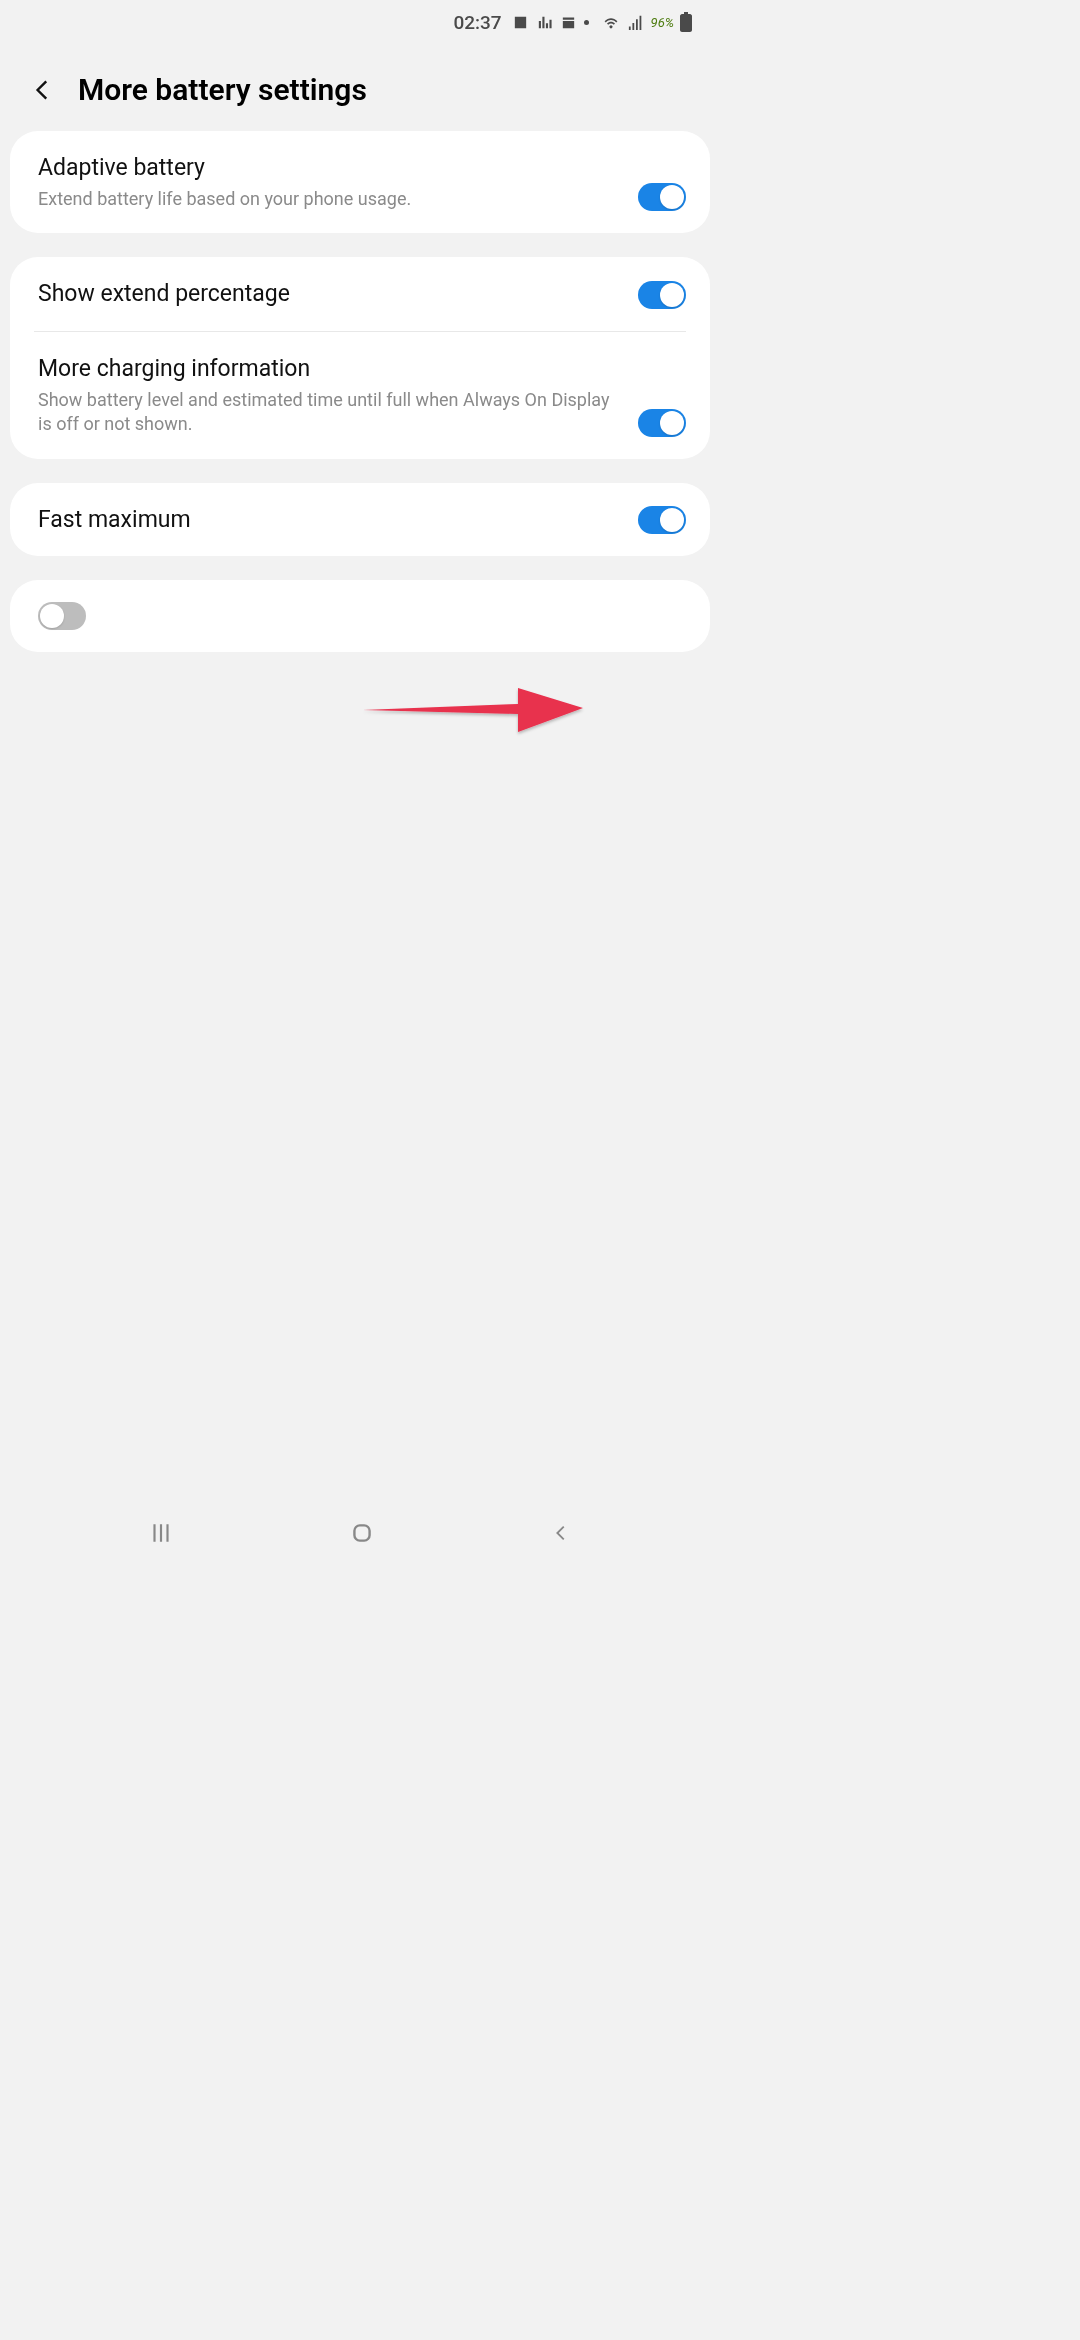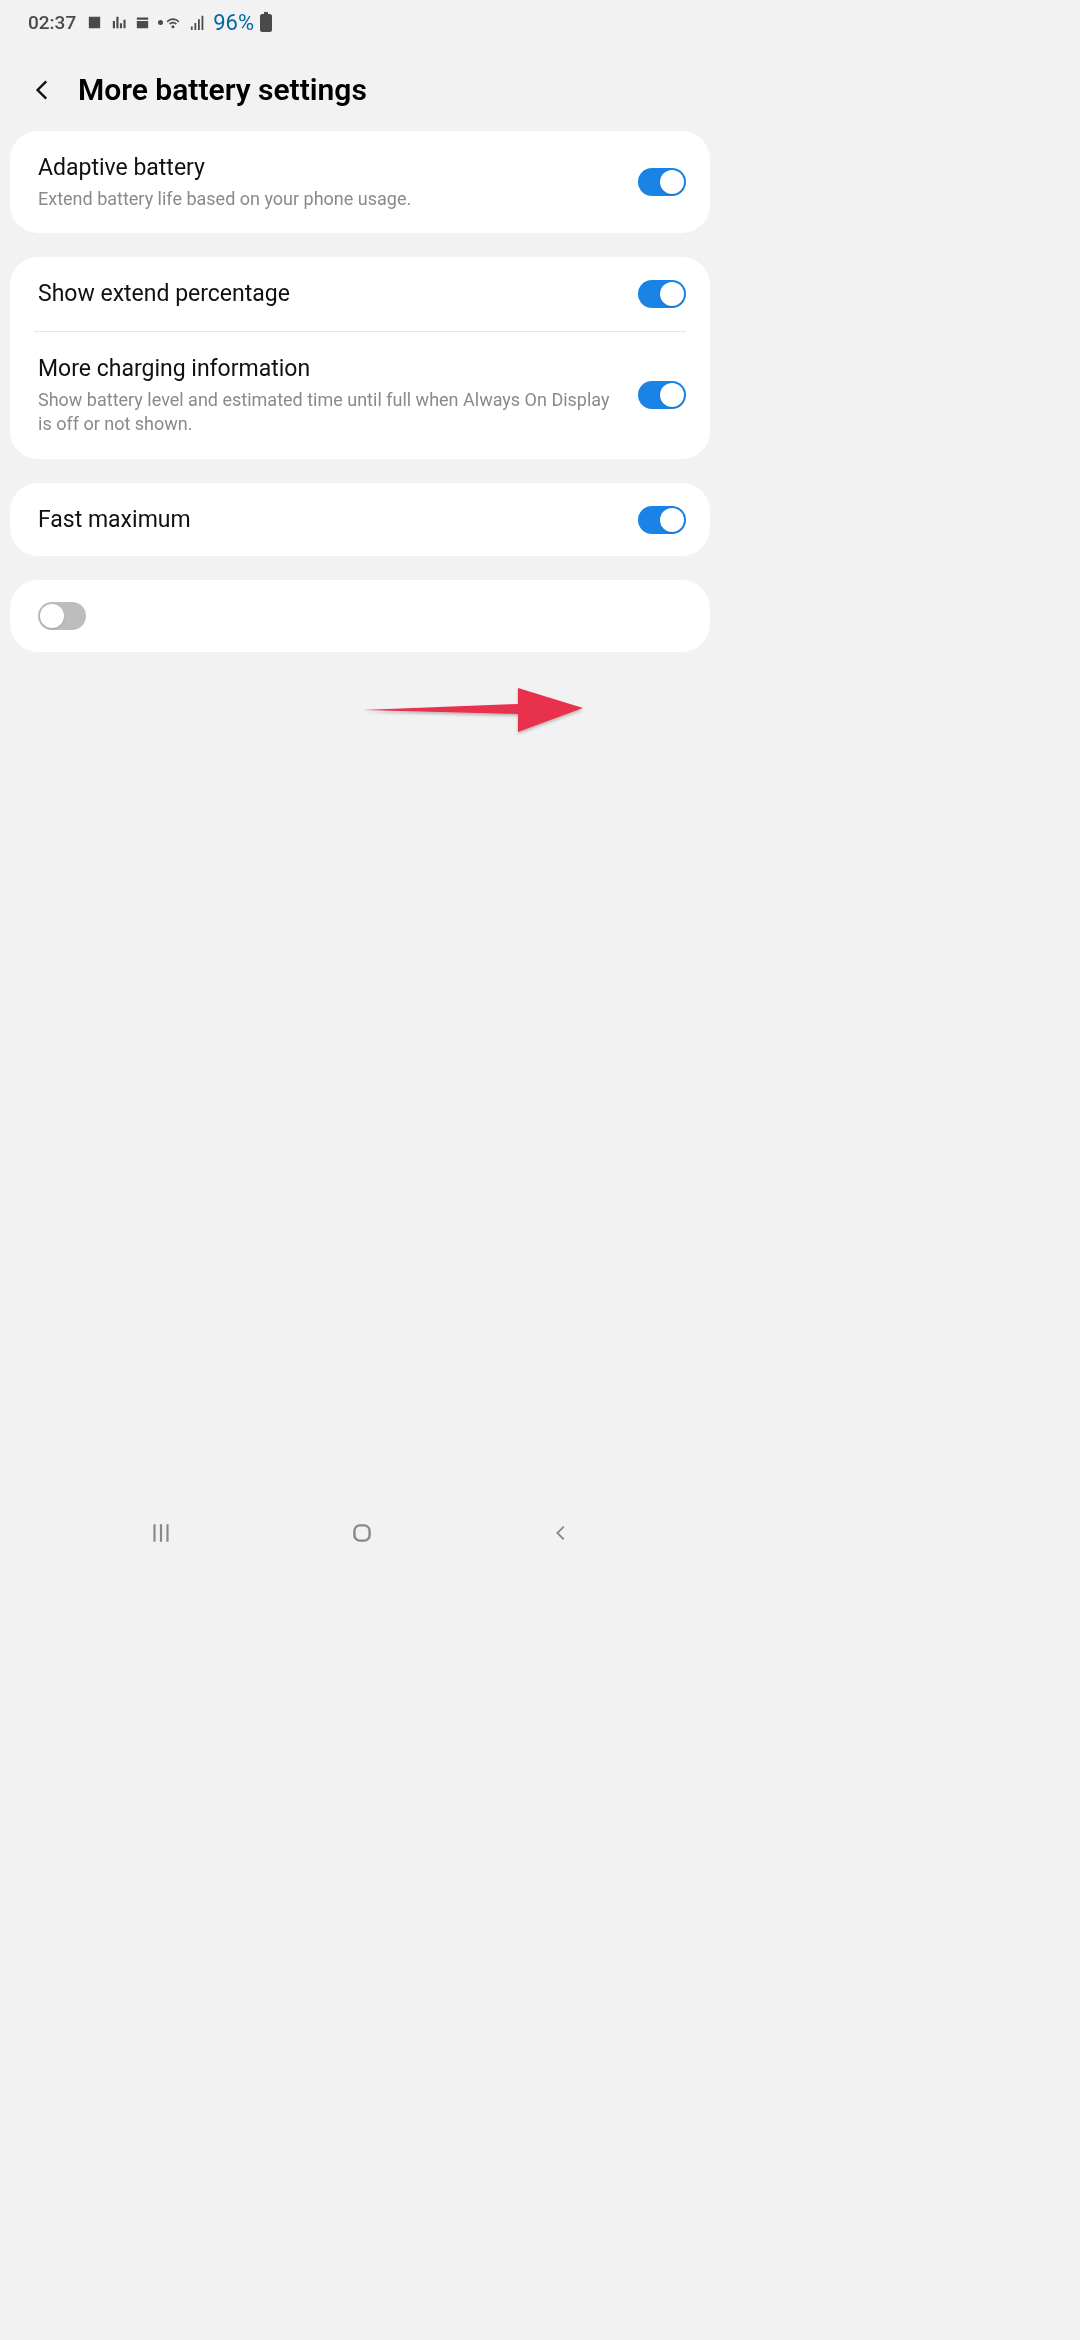--- a/index.html
+++ b/index.html
@@ -17,12 +17,13 @@
     }
     .status-bar {
       display: flex;
-      justify-content: flex-start;
+      justify-content: flex-end;
       align-items: center;
       padding: 8px 28px 8px 28px;
       height: 44px;
       font-size: 18px;
       color: #4a4a4a;
+      gap: 12px;
     }
     .status-left {
       display: flex;

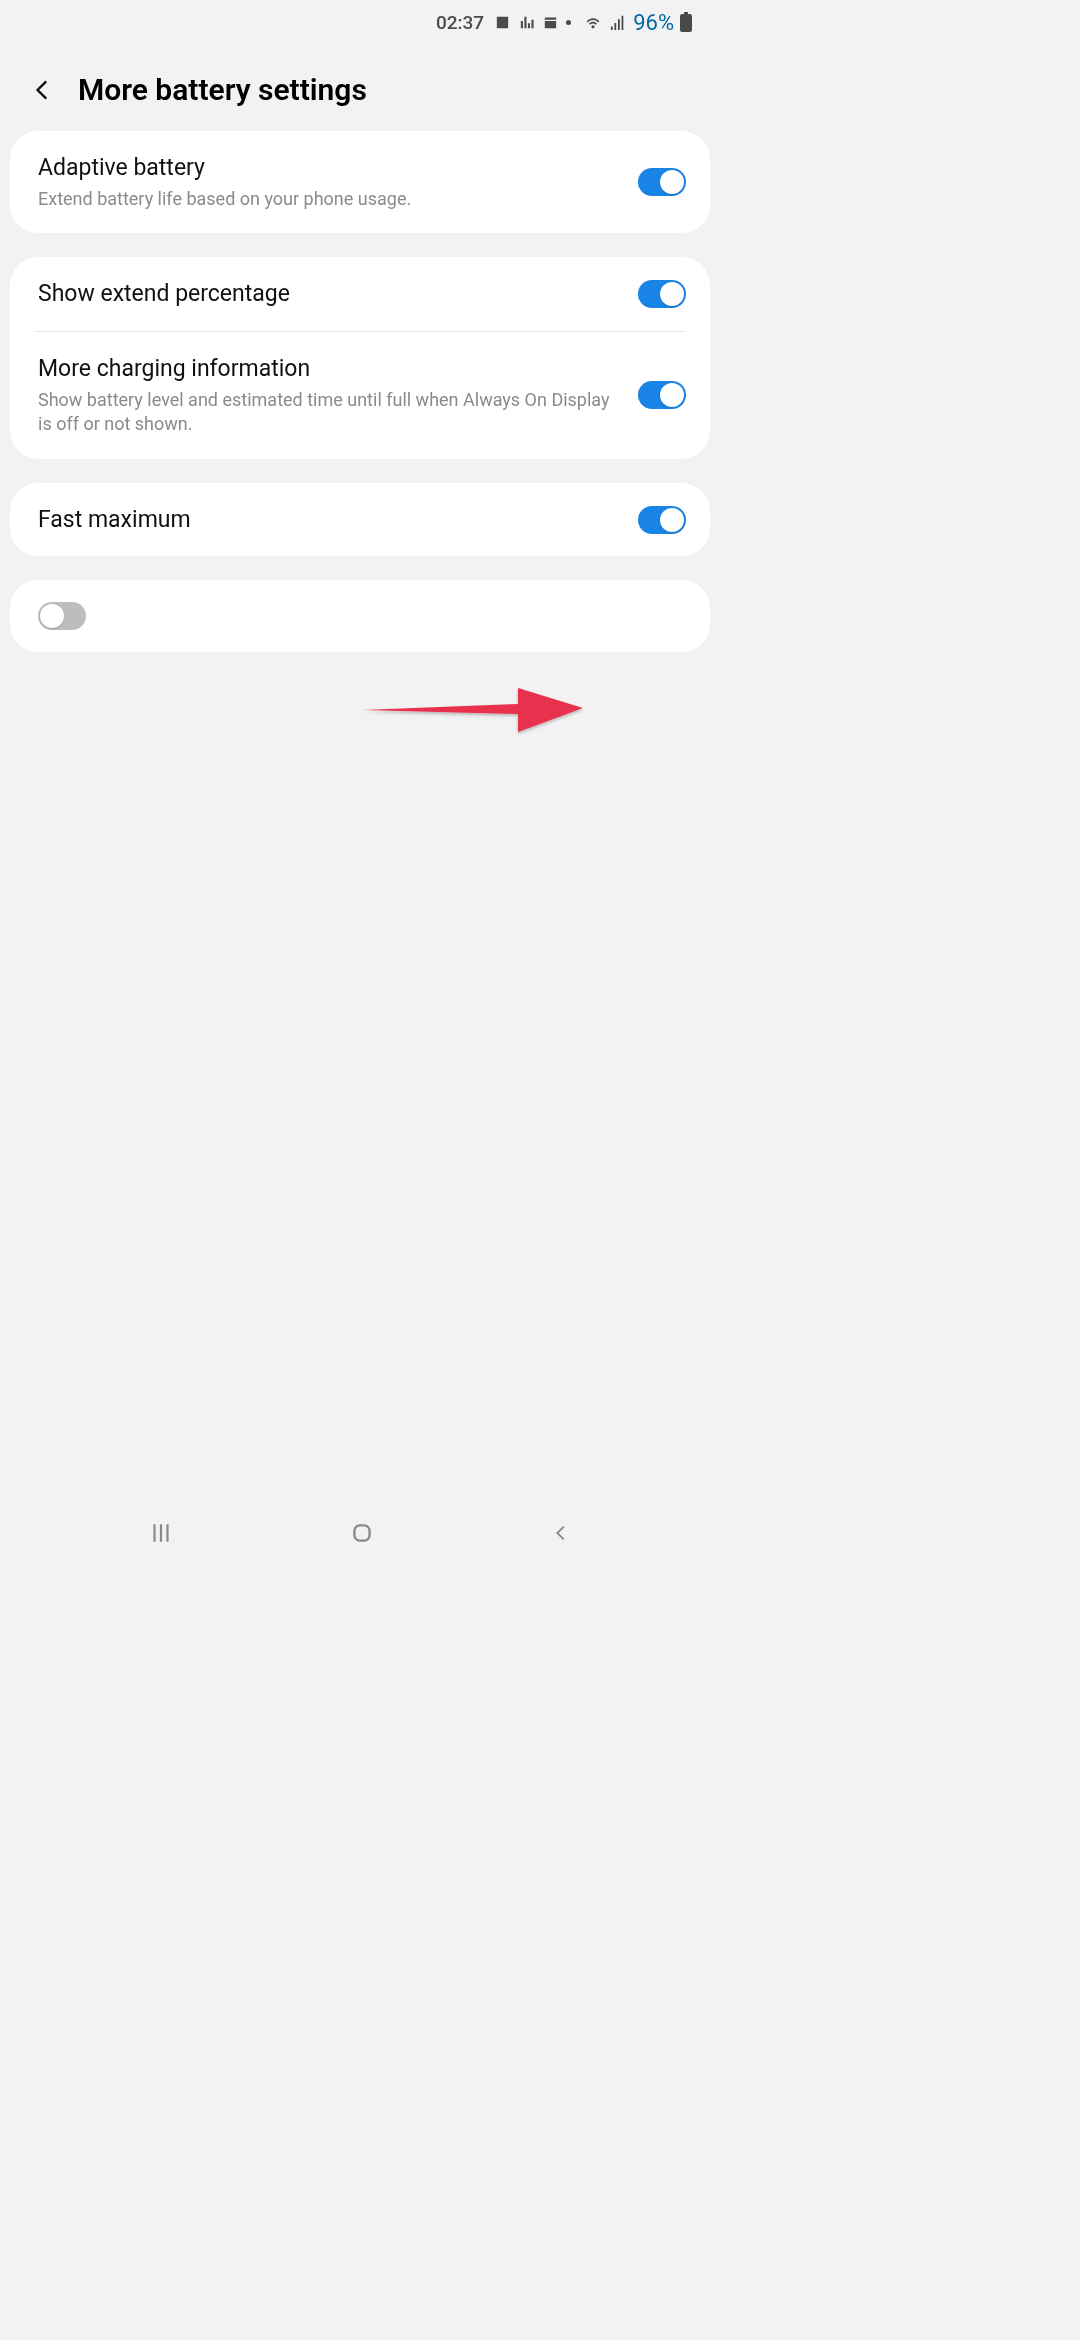--- a/index.html
+++ b/index.html
@@ -54,8 +54,9 @@
       fill: #4a4a4a;
     }
     .battery-pct {
-      font-size: 22px;
-      color: #0369a1;
+      font-size: 13px;
+      color: #4d7c0f;
+      font-style: italic;
     }
     .header {
       display: flex;

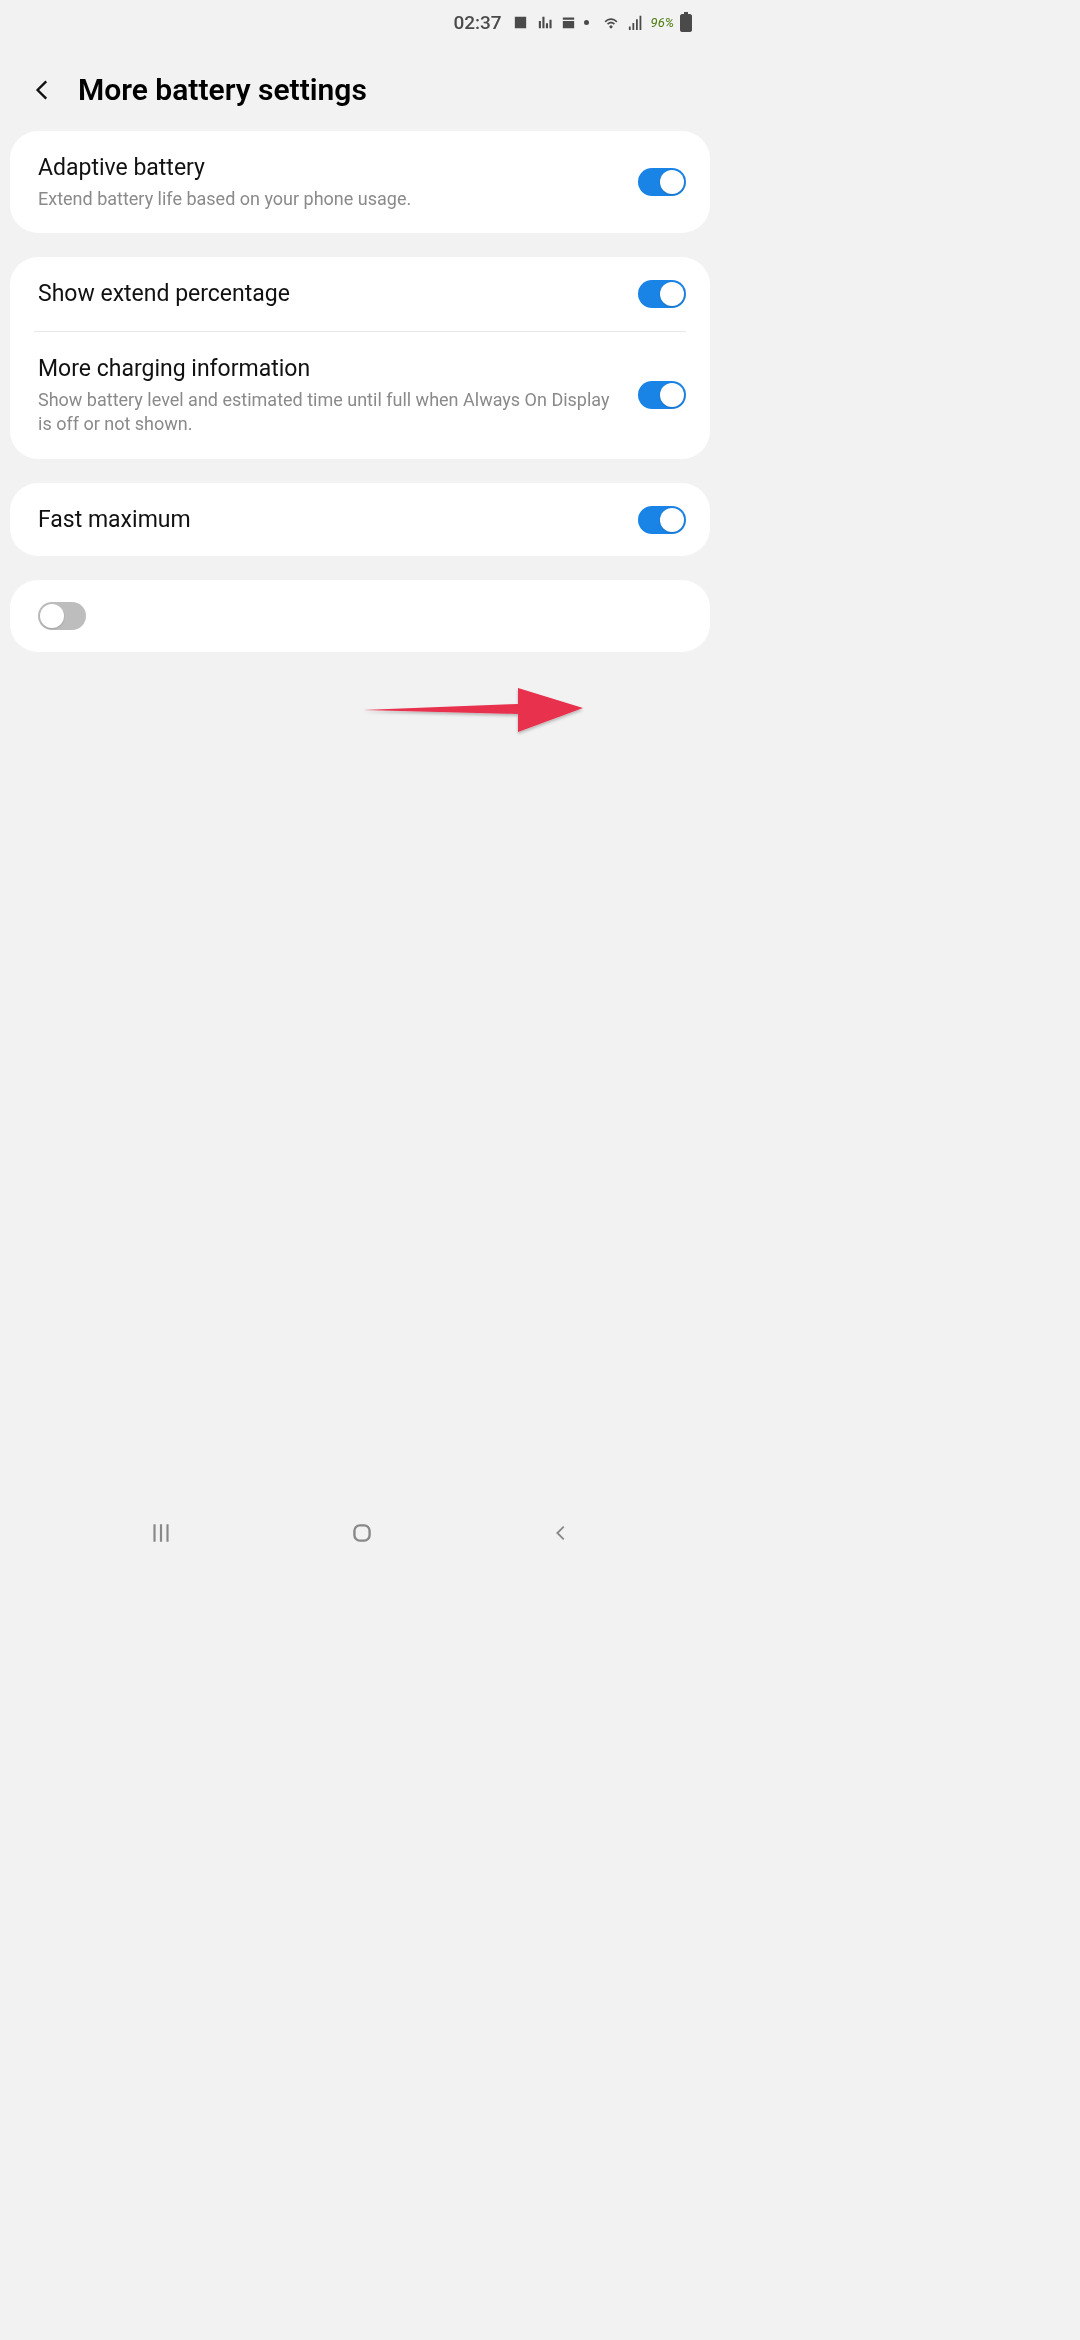--- a/index.html
+++ b/index.html
@@ -81,7 +81,7 @@
     }
     .setting-row {
       display: flex;
-      align-items: center;
+      align-items: flex-end;
       justify-content: space-between;
       padding: 22px 24px 22px 28px;
       gap: 16px;

